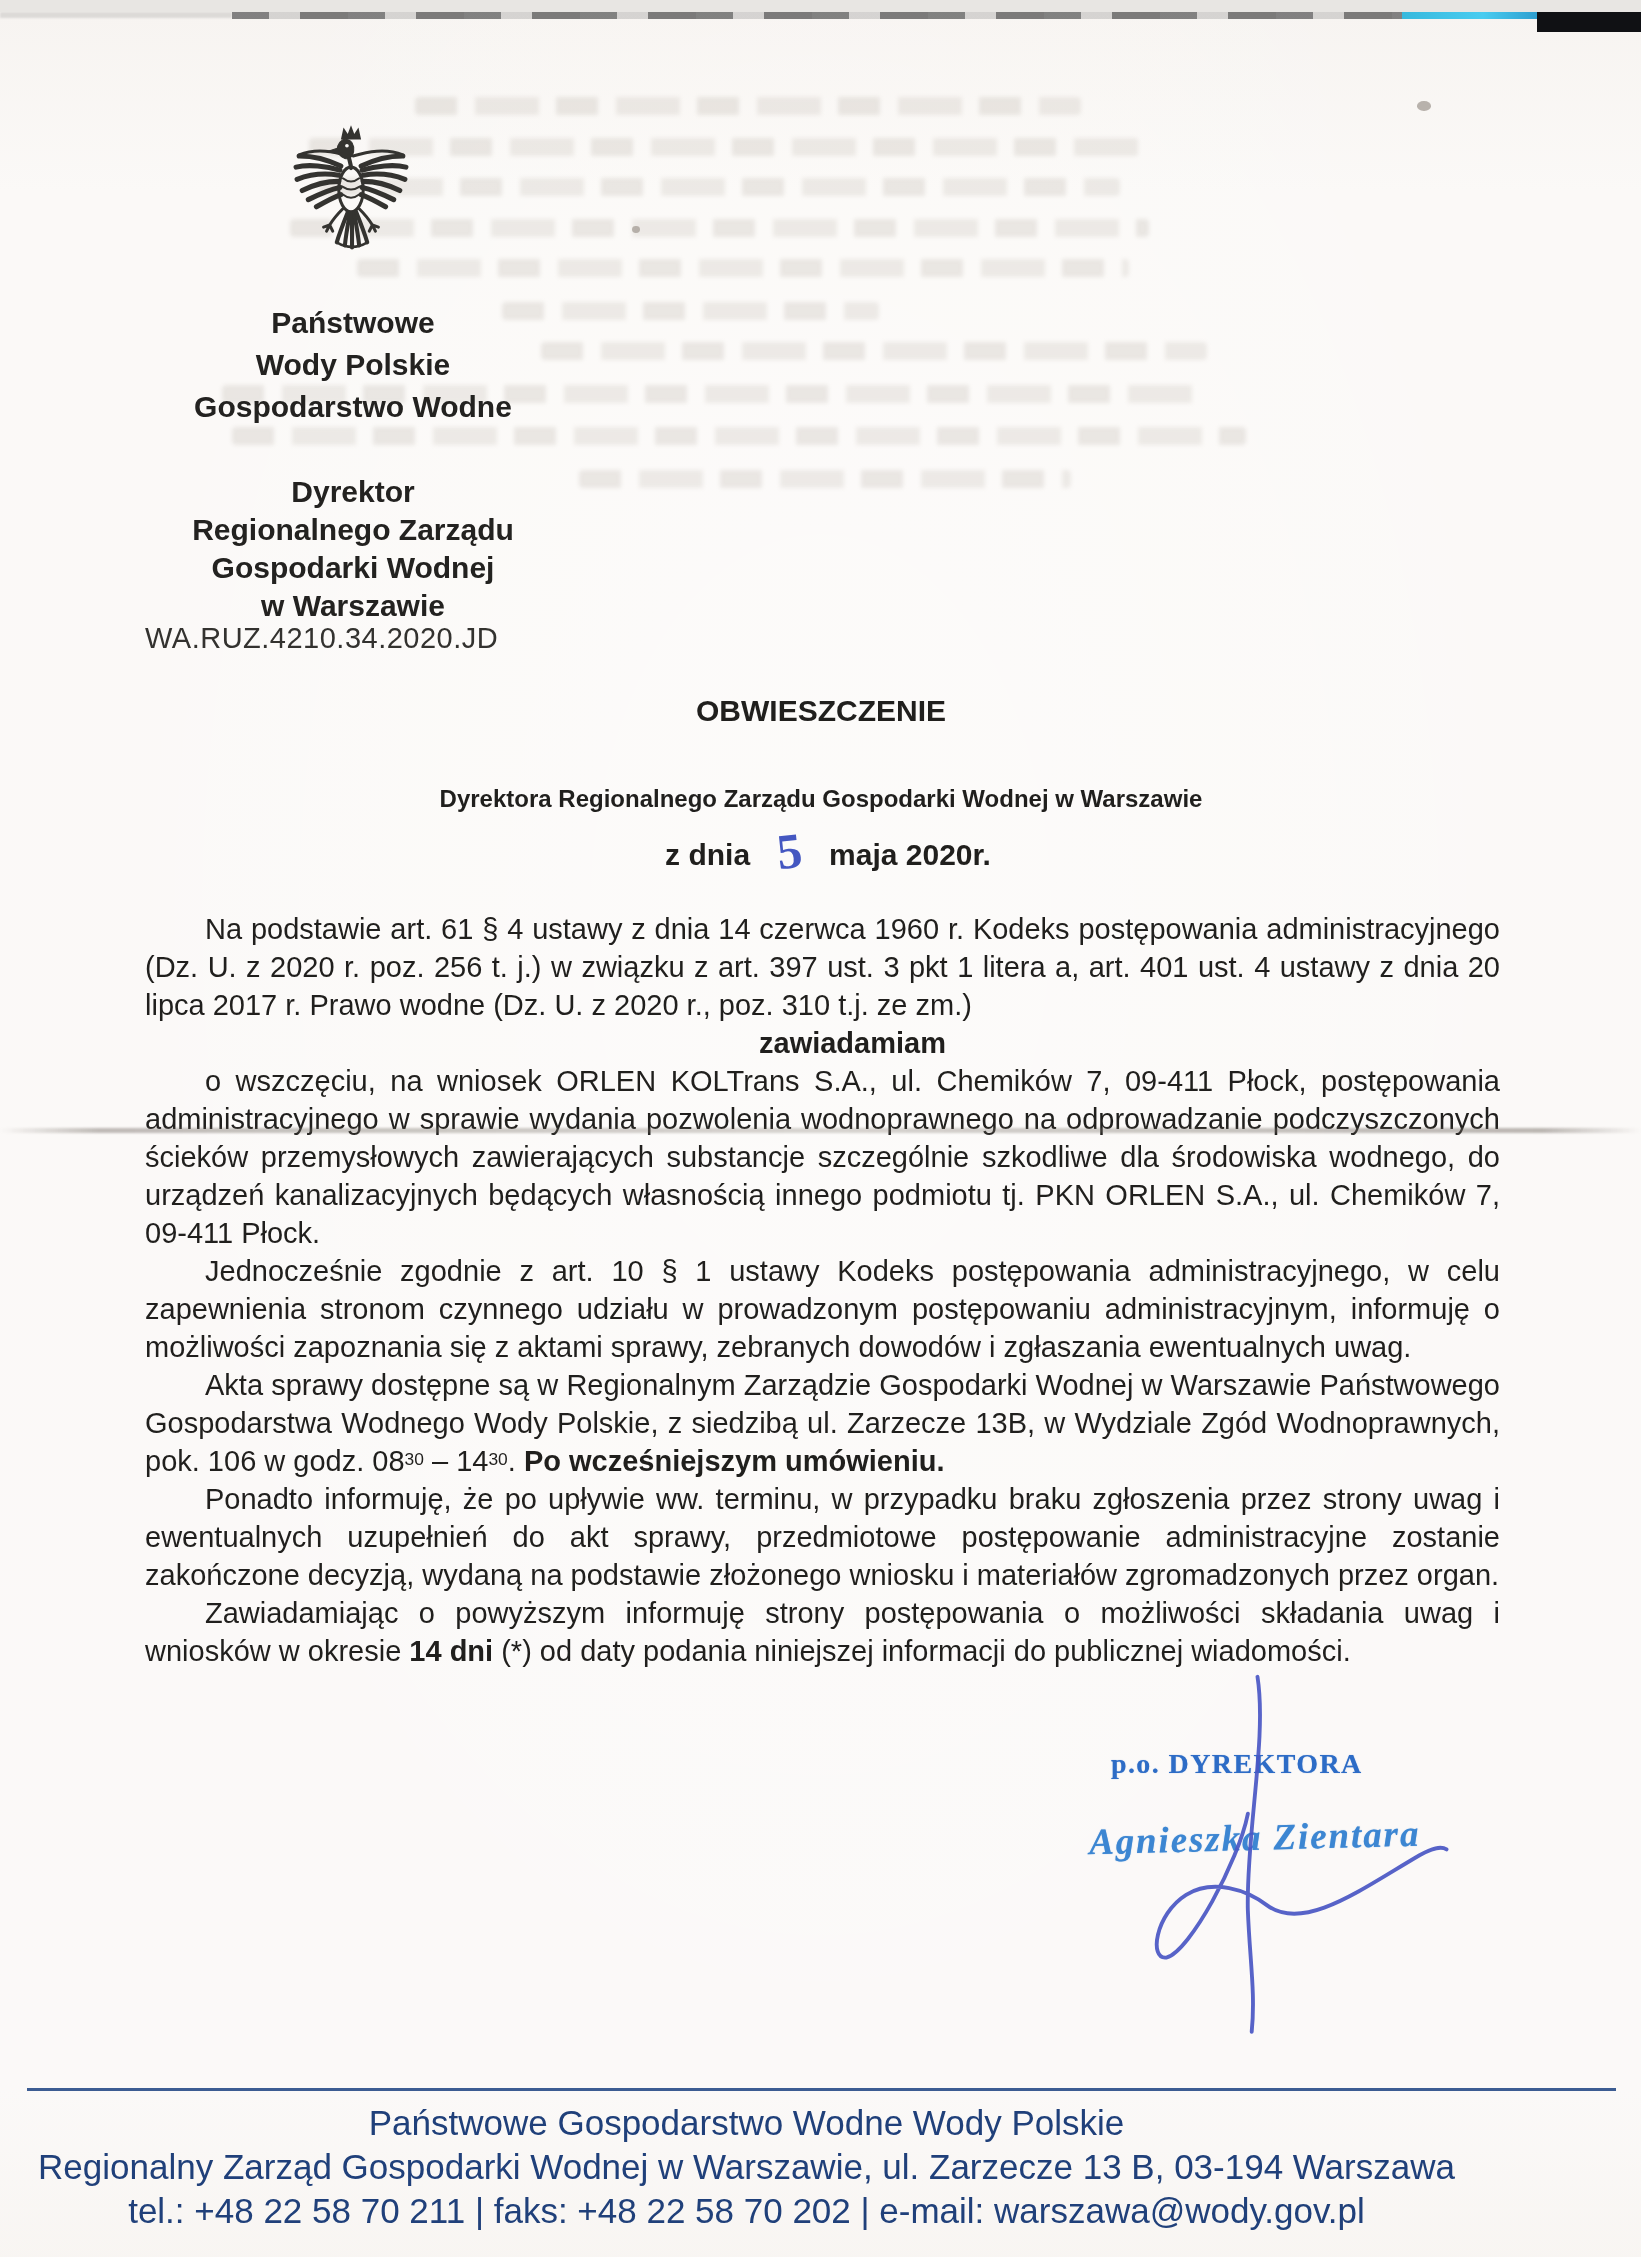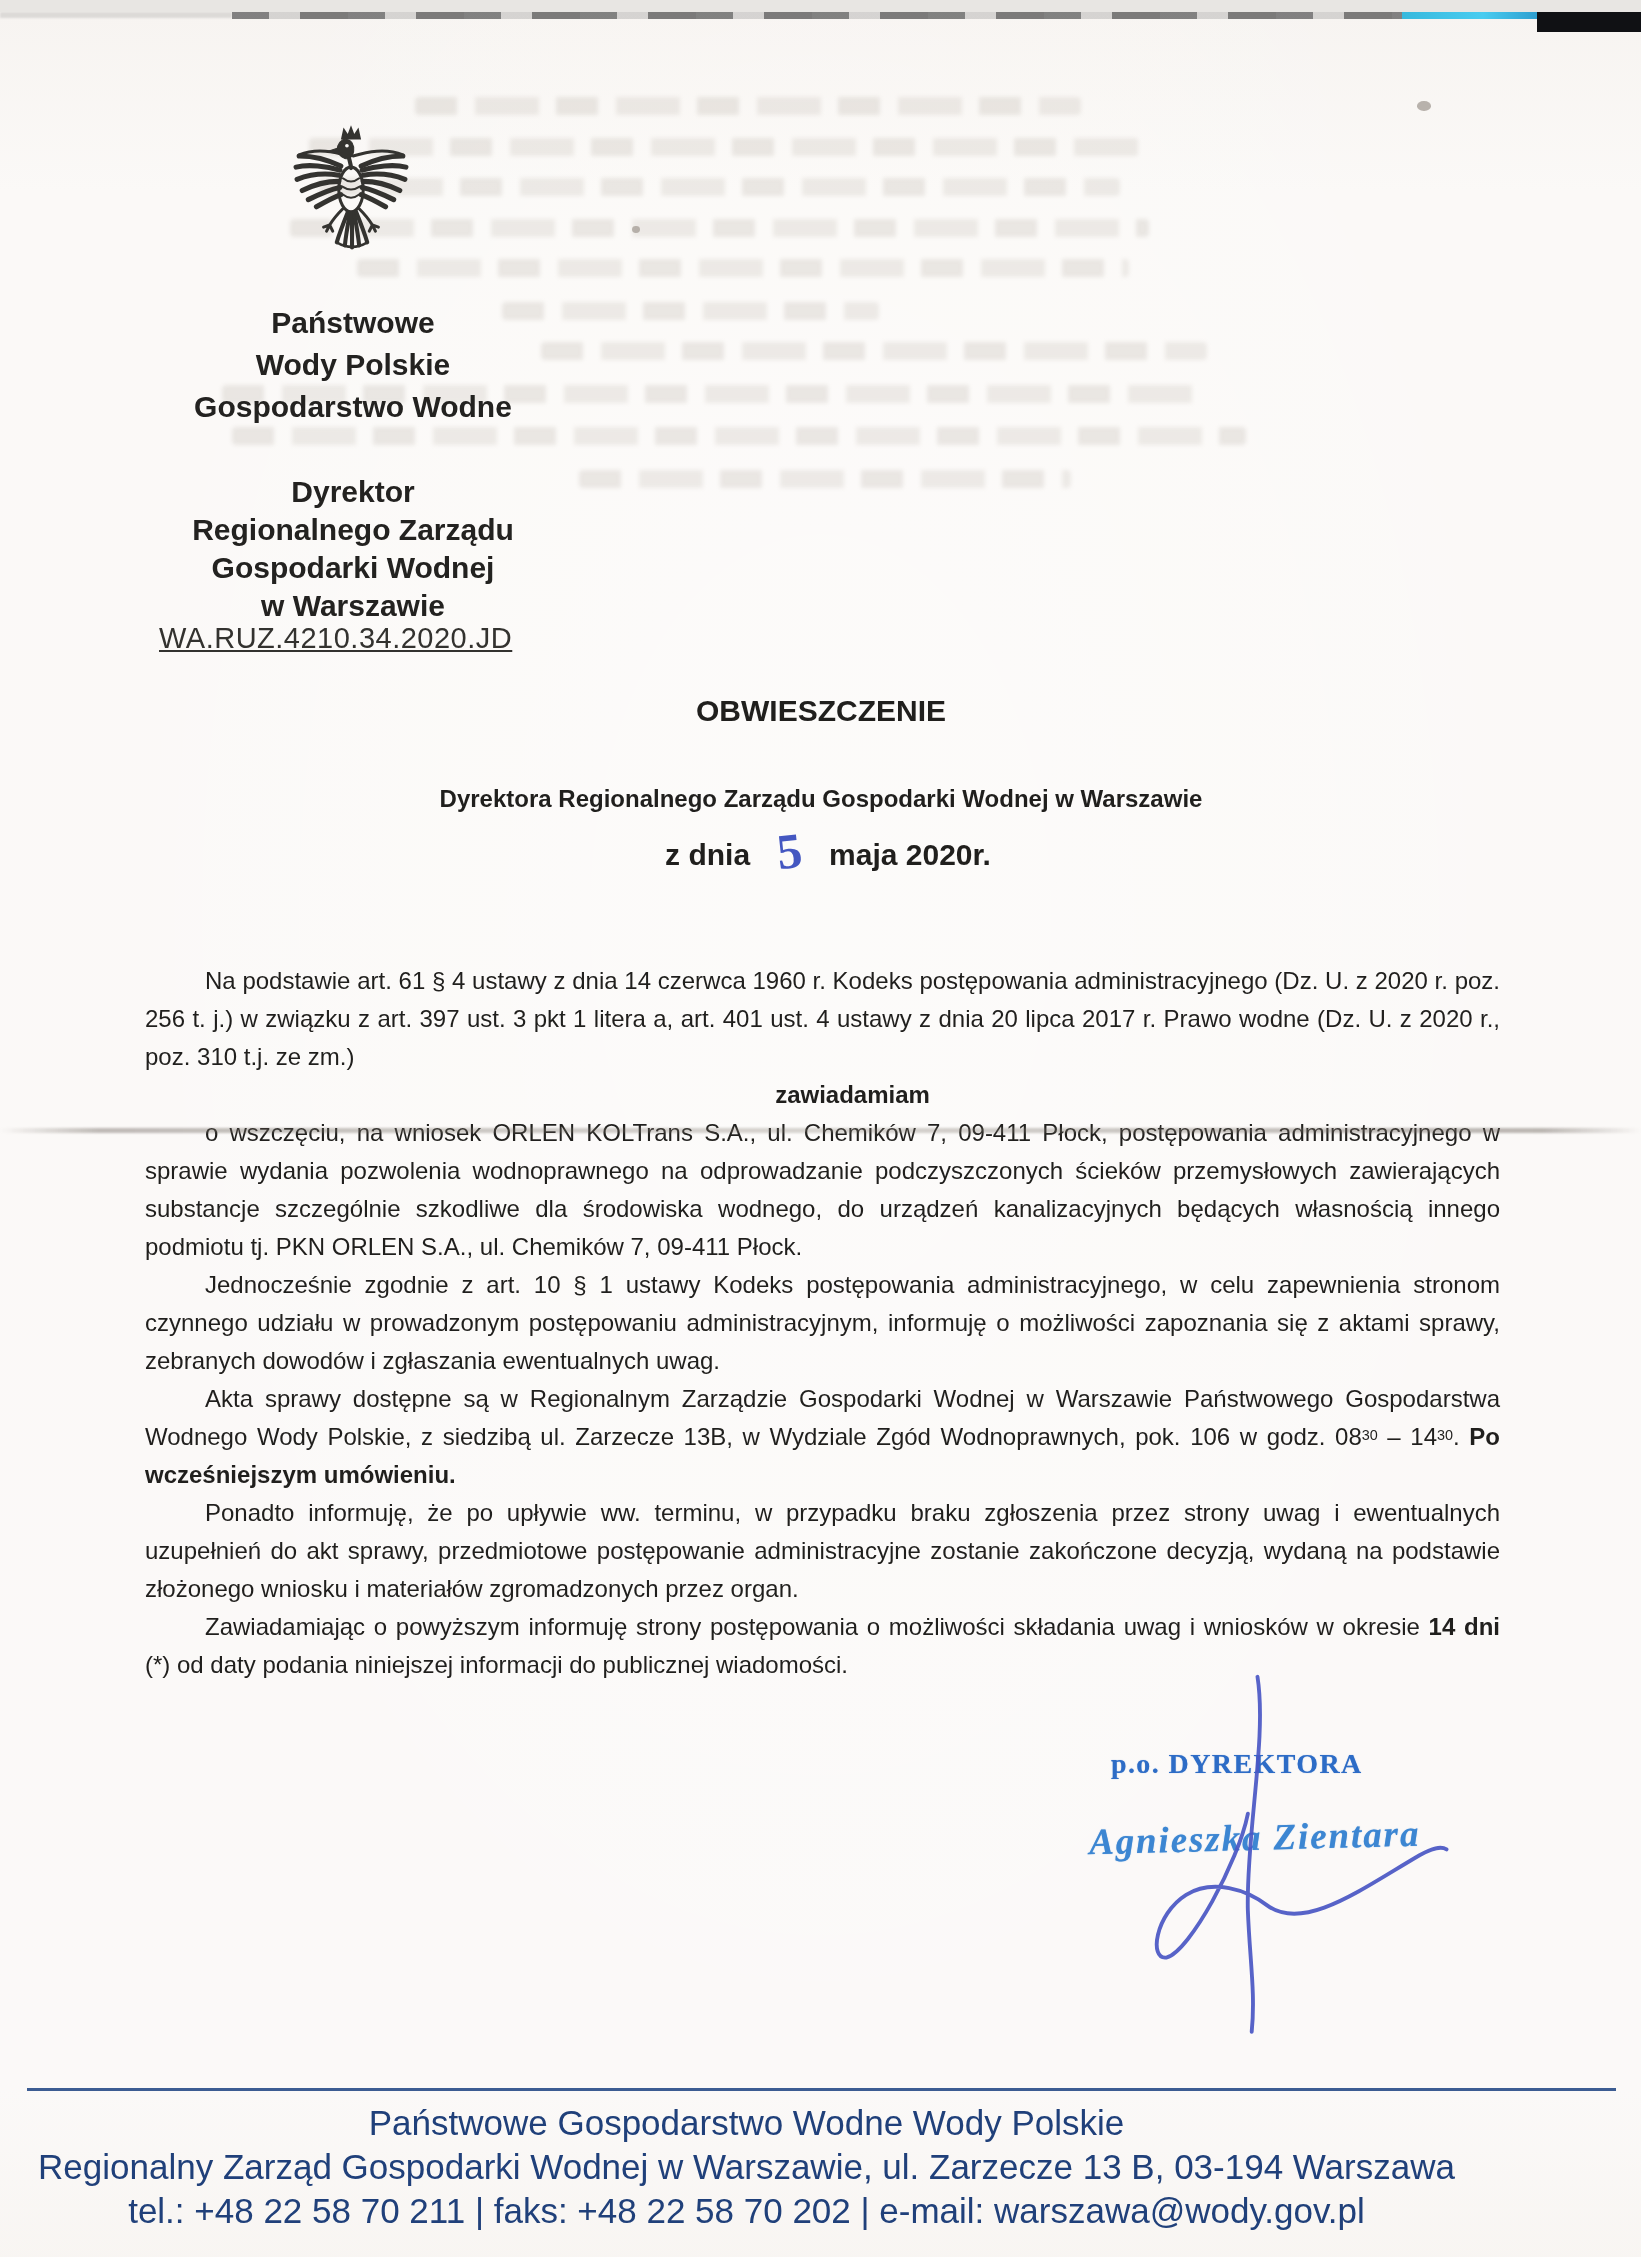--- a/index.html
+++ b/index.html
@@ -35,7 +35,7 @@
     font-weight:bold;font-size:30px;line-height:42px;color:#232220;}
   .issuer-block{position:absolute;left:126px;top:461px;width:454px;text-align:center;
     font-weight:bold;font-size:30px;line-height:38px;color:#232220;}
-  .case-number{position:absolute;left:159px;top:610px;font-size:29px;letter-spacing:0.5px;color:#33322f;text-decoration:underline;}
+  .case-number{position:absolute;left:145px;top:610px;font-size:29px;letter-spacing:0.5px;color:#33322f;}
   .doc-title{position:absolute;left:145px;top:682px;width:1352px;text-align:center;font-weight:bold;font-size:30px;}
   .doc-subtitle{position:absolute;left:145px;top:773px;width:1352px;text-align:center;font-weight:bold;font-size:24px;}
   .date-line{position:absolute;left:152px;top:826px;width:1352px;display:flex;justify-content:center;align-items:flex-start;gap:19.3px;

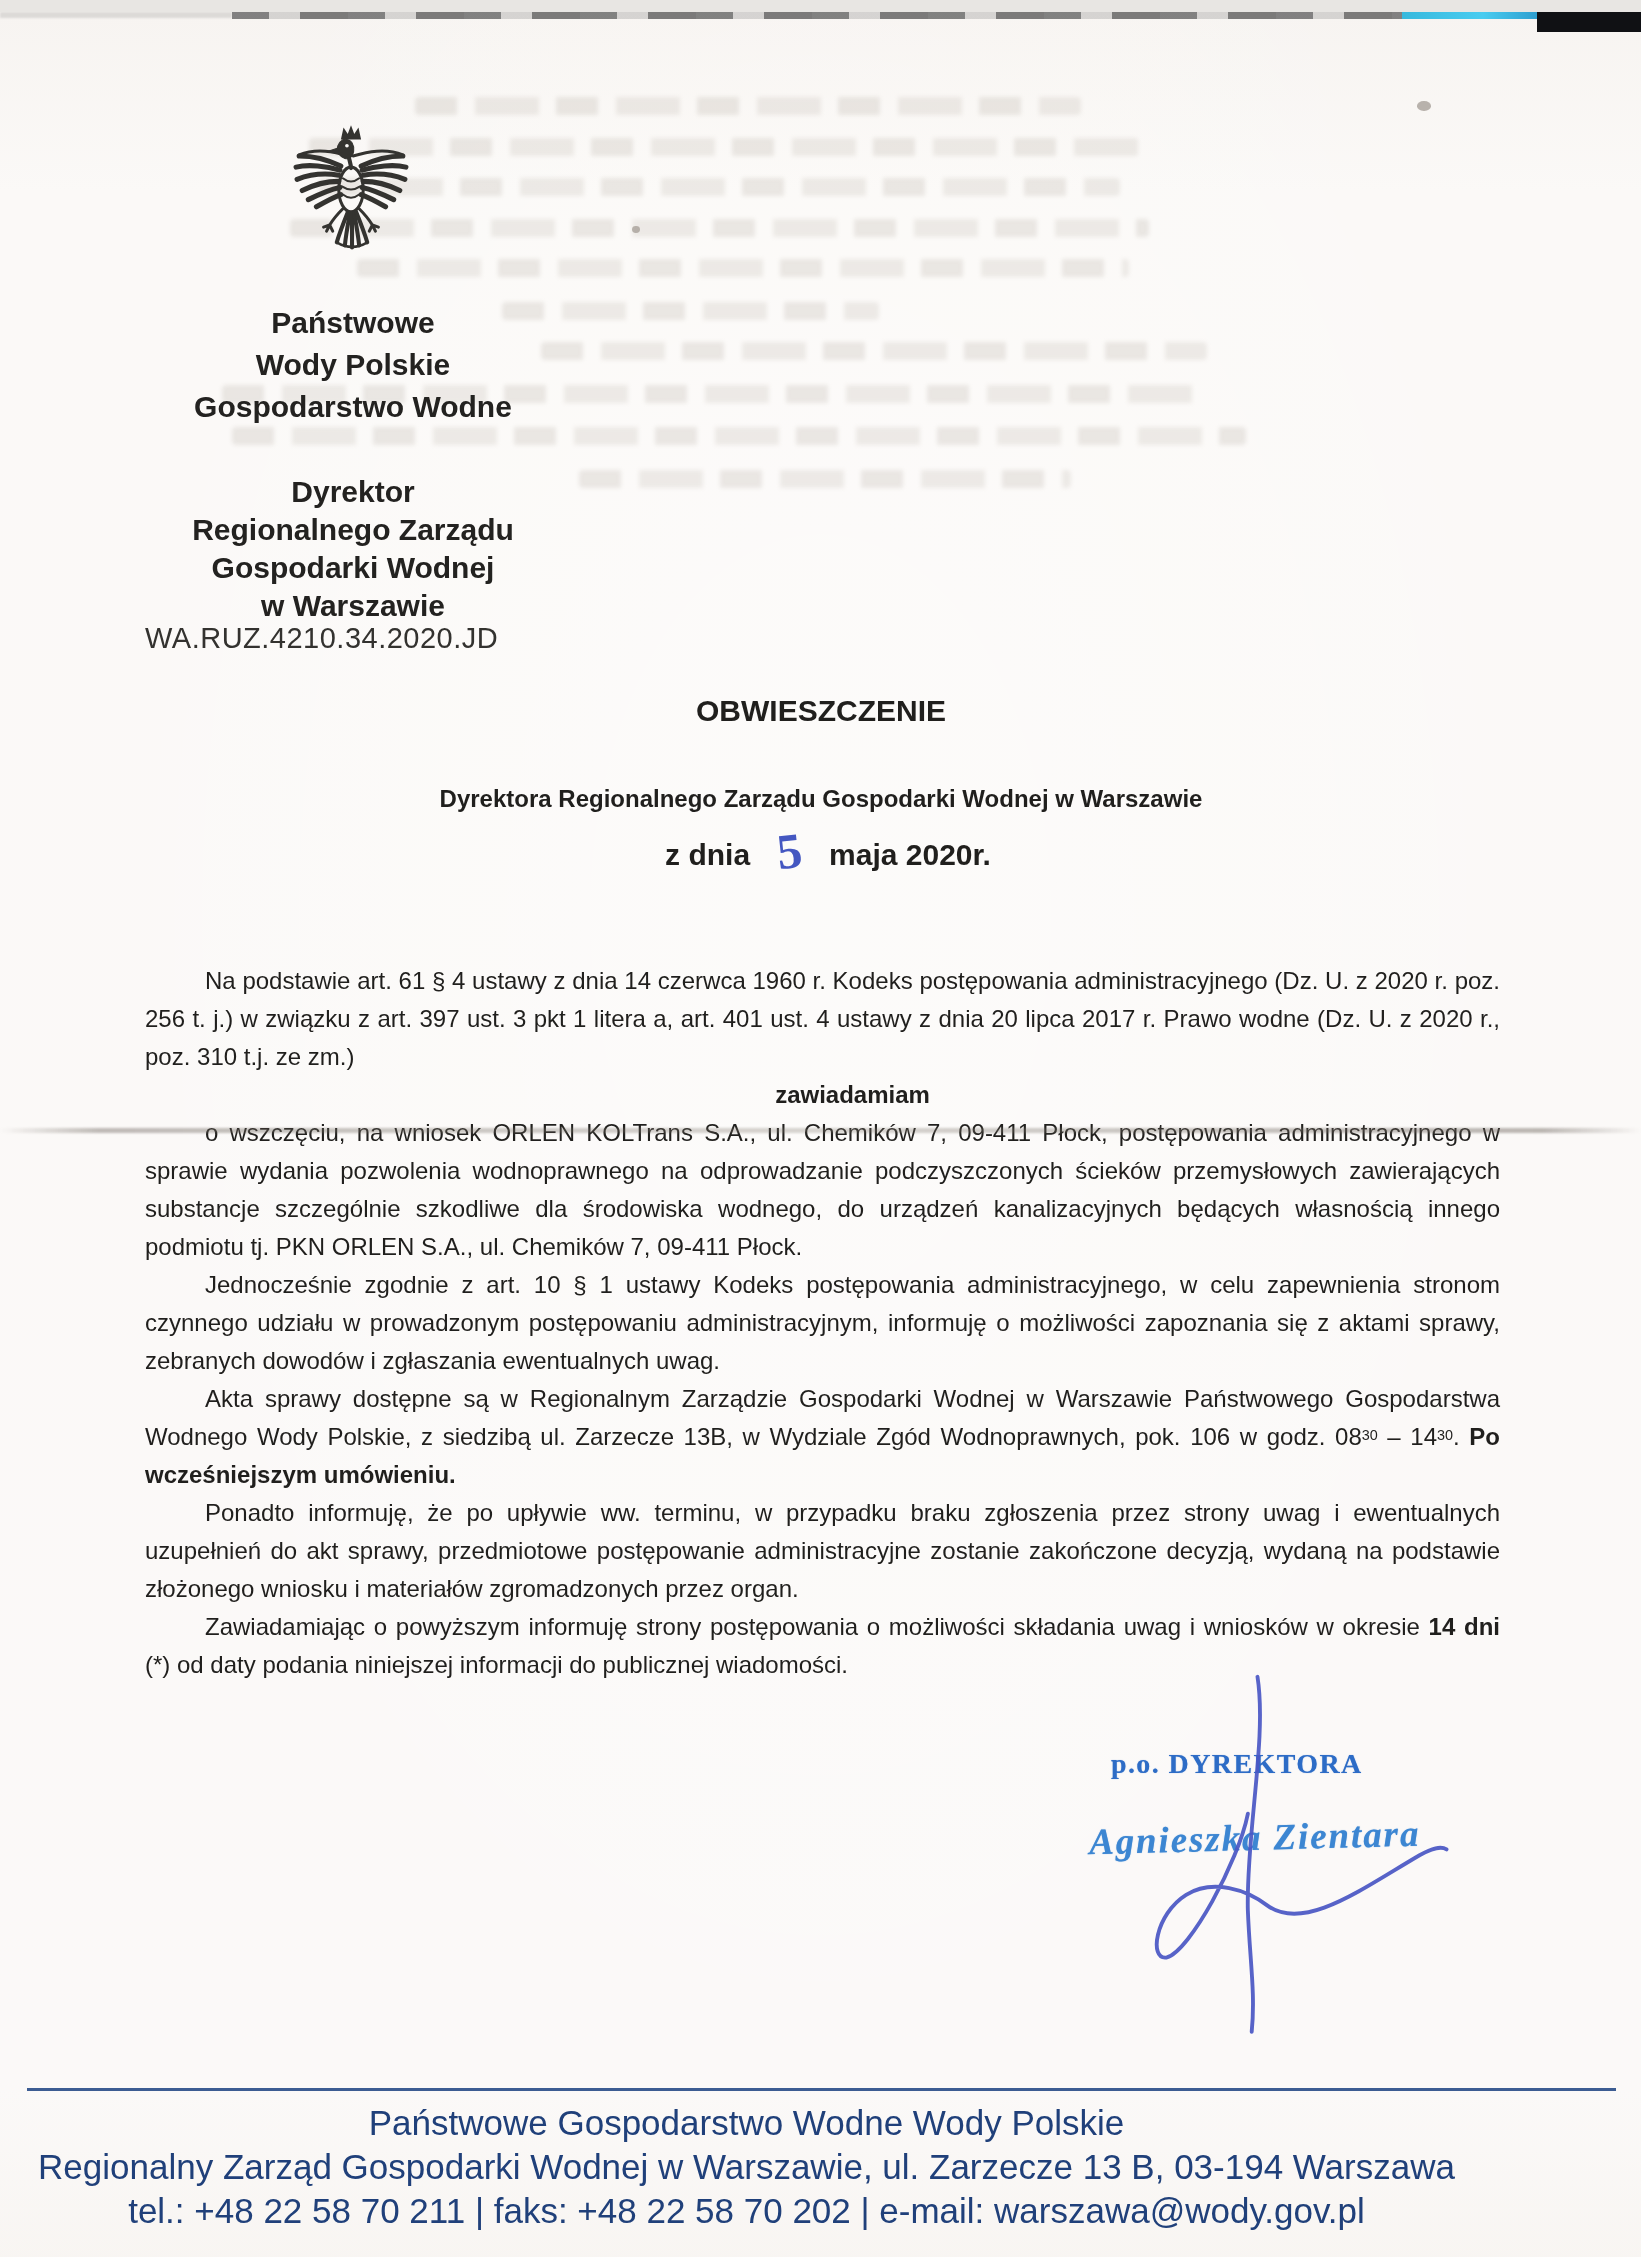--- a/index.html
+++ b/index.html
@@ -43,7 +43,7 @@
   .date-day{font-family:"Liberation Serif",serif;font-size:50px;line-height:39px;color:#4457c1;
     transform:rotate(-6deg);margin:-5.8px 7.7px 0 7.7px;font-weight:600;}
   
-  .body-text{position:absolute;left:145px;top:950px;width:1355px;font-size:24px;line-height:38px;text-align:justify;}
+  .body-text{position:absolute;left:145px;top:898px;width:1355px;font-size:29px;line-height:38px;text-align:justify;}
   .body-text p{margin:0;text-indent:60px;}
   .mid-heading{text-align:center;font-weight:bold;margin:26px 0 22px;text-indent:0;}
   .body-text sup{font-size:.6em;vertical-align:top;position:relative;top:-1.9px;}

